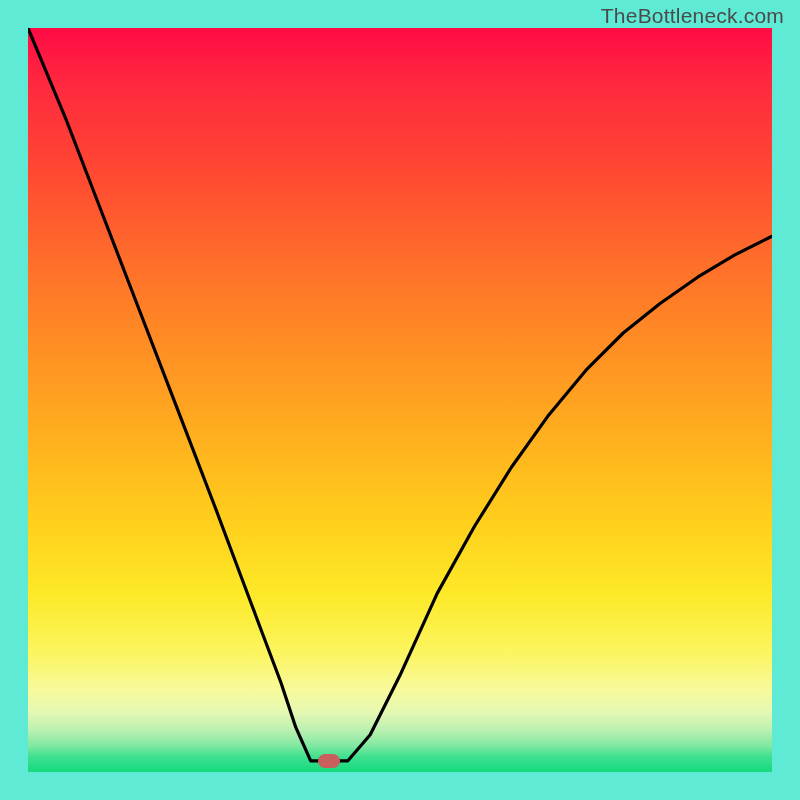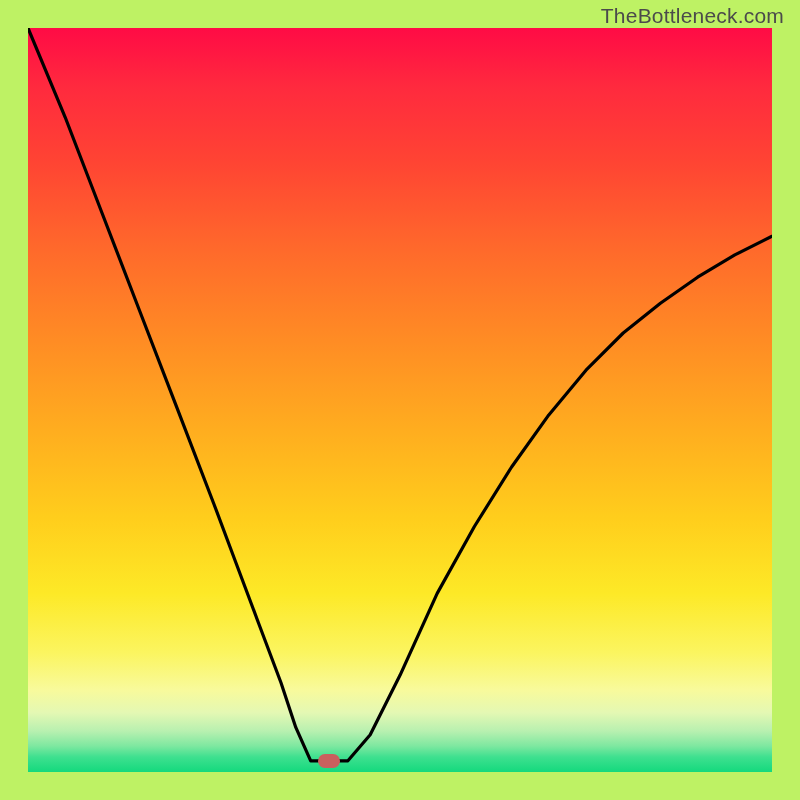--- a/index.html
+++ b/index.html
@@ -17,7 +17,7 @@
     top: 0;
     width: 800px;
     height: 800px;
-    background: #bef264;
+    background: #5eead4;
     text-align: center;
   }
   .plot-area {

